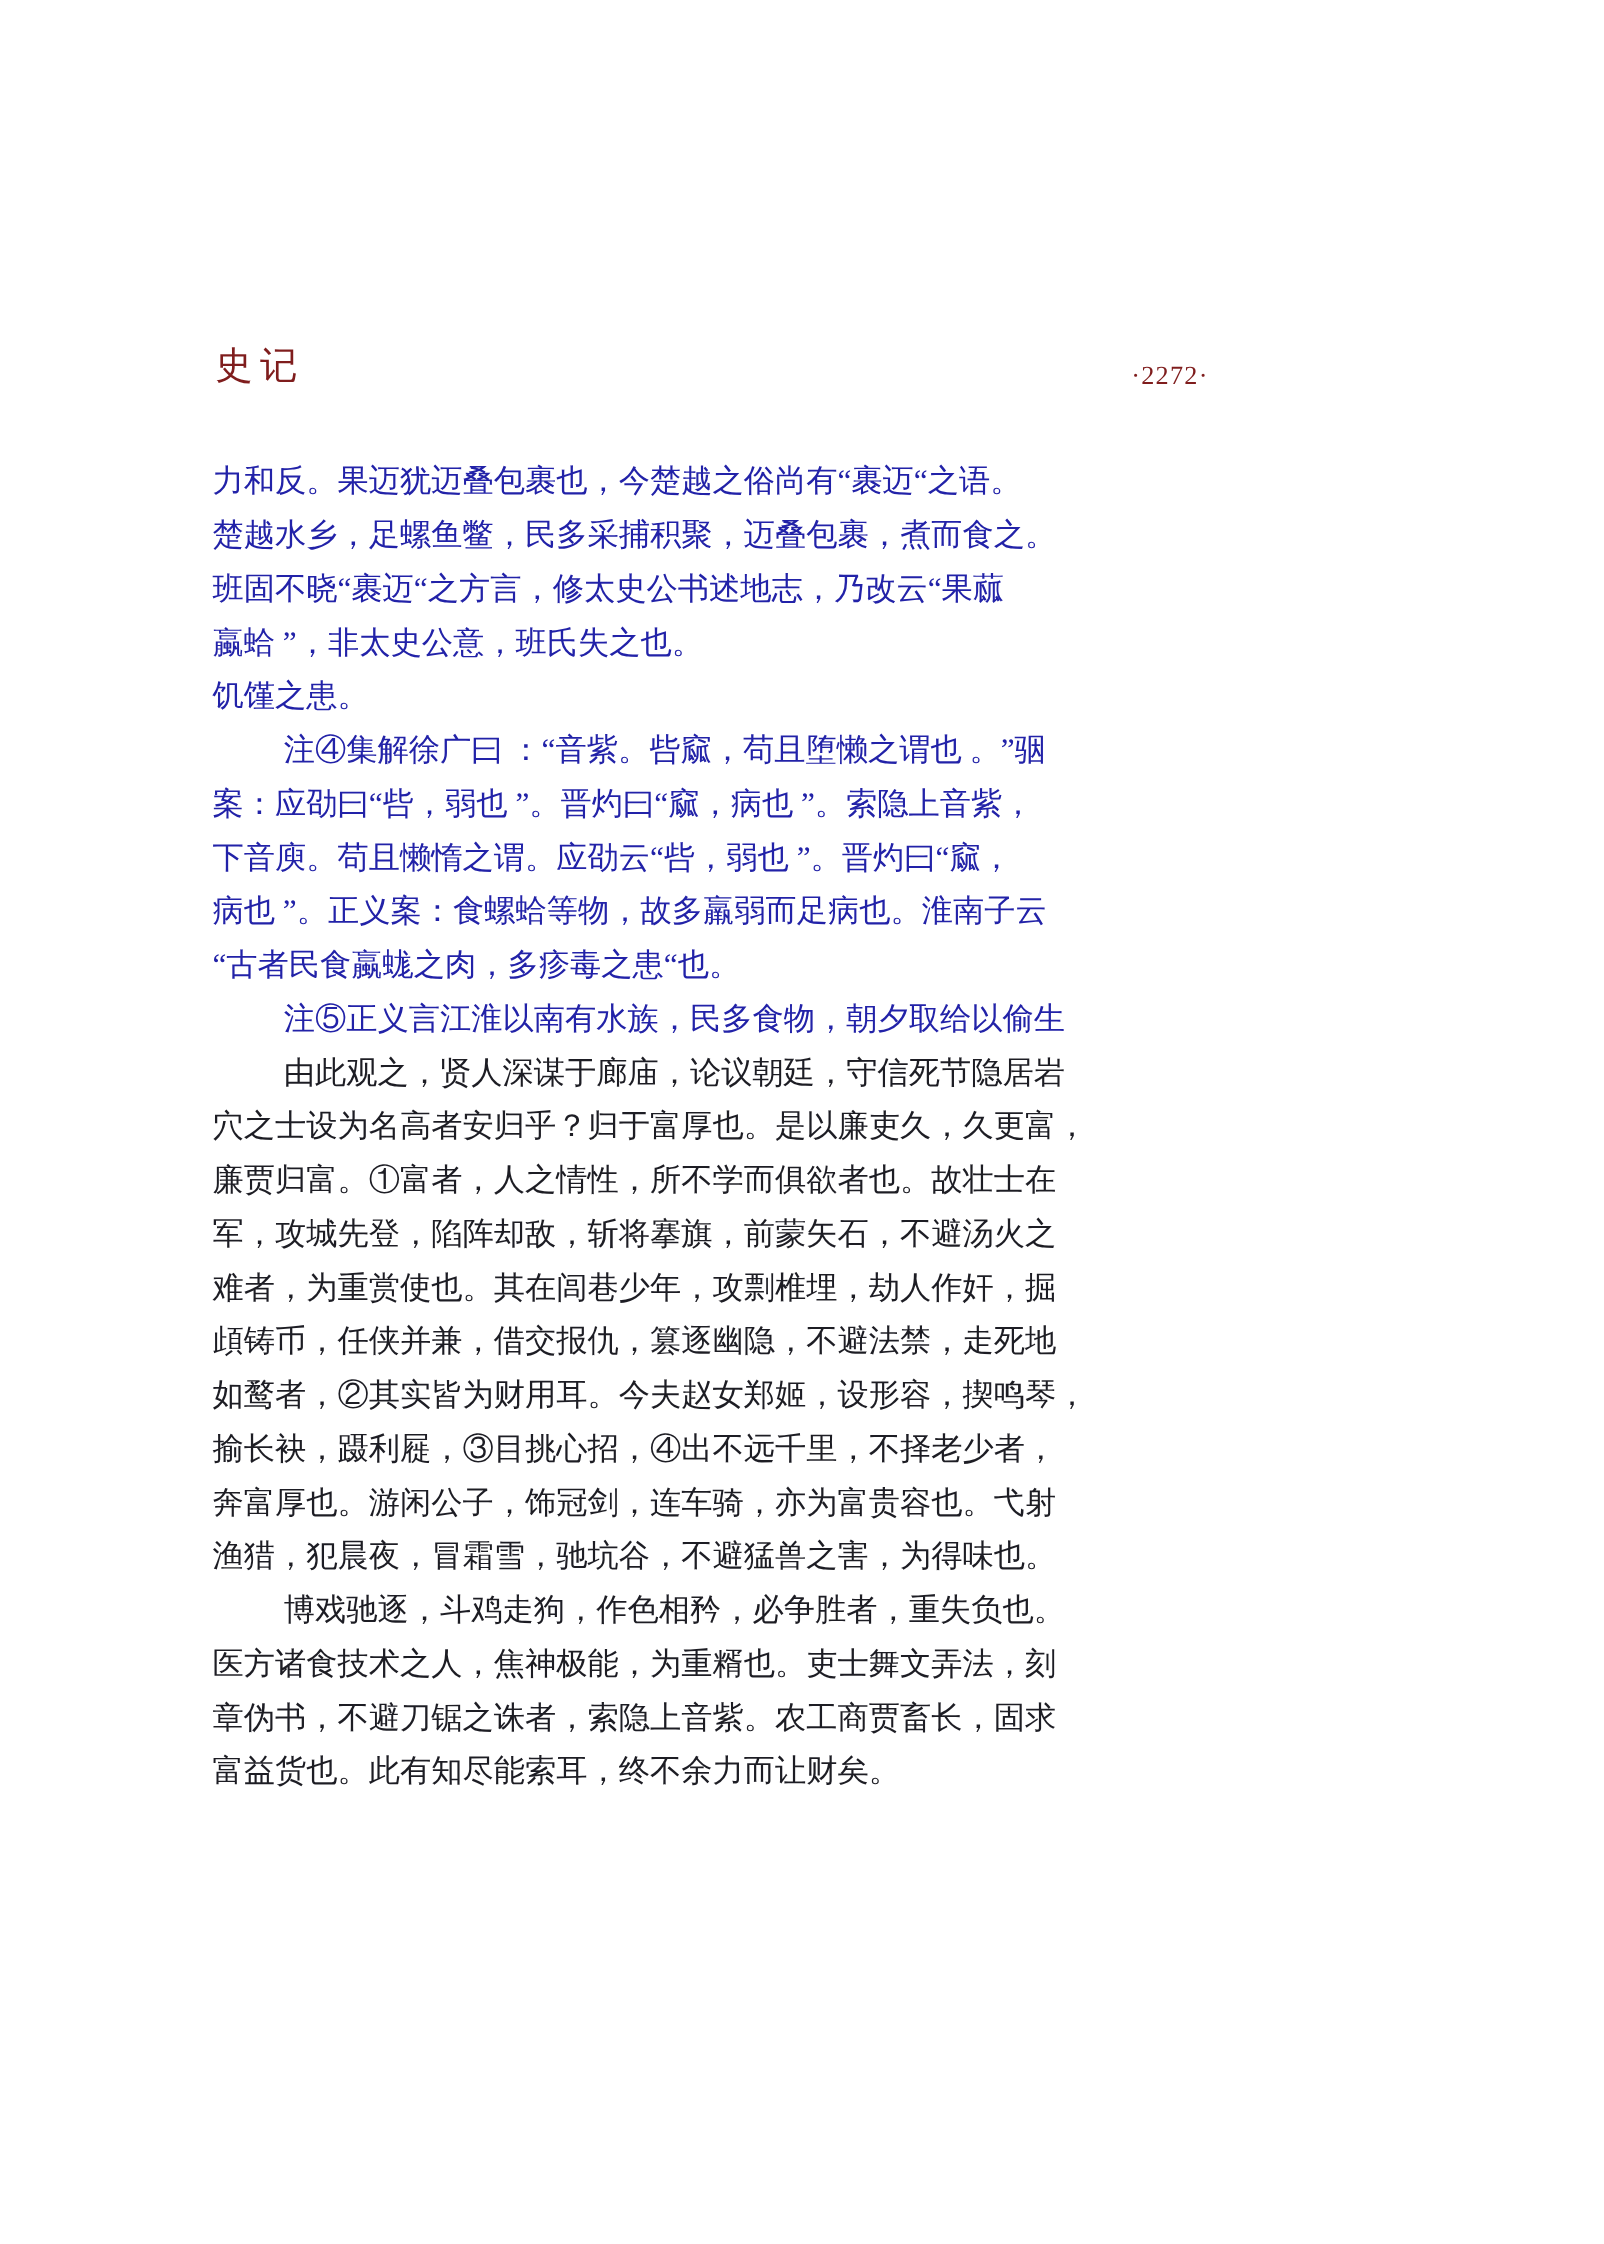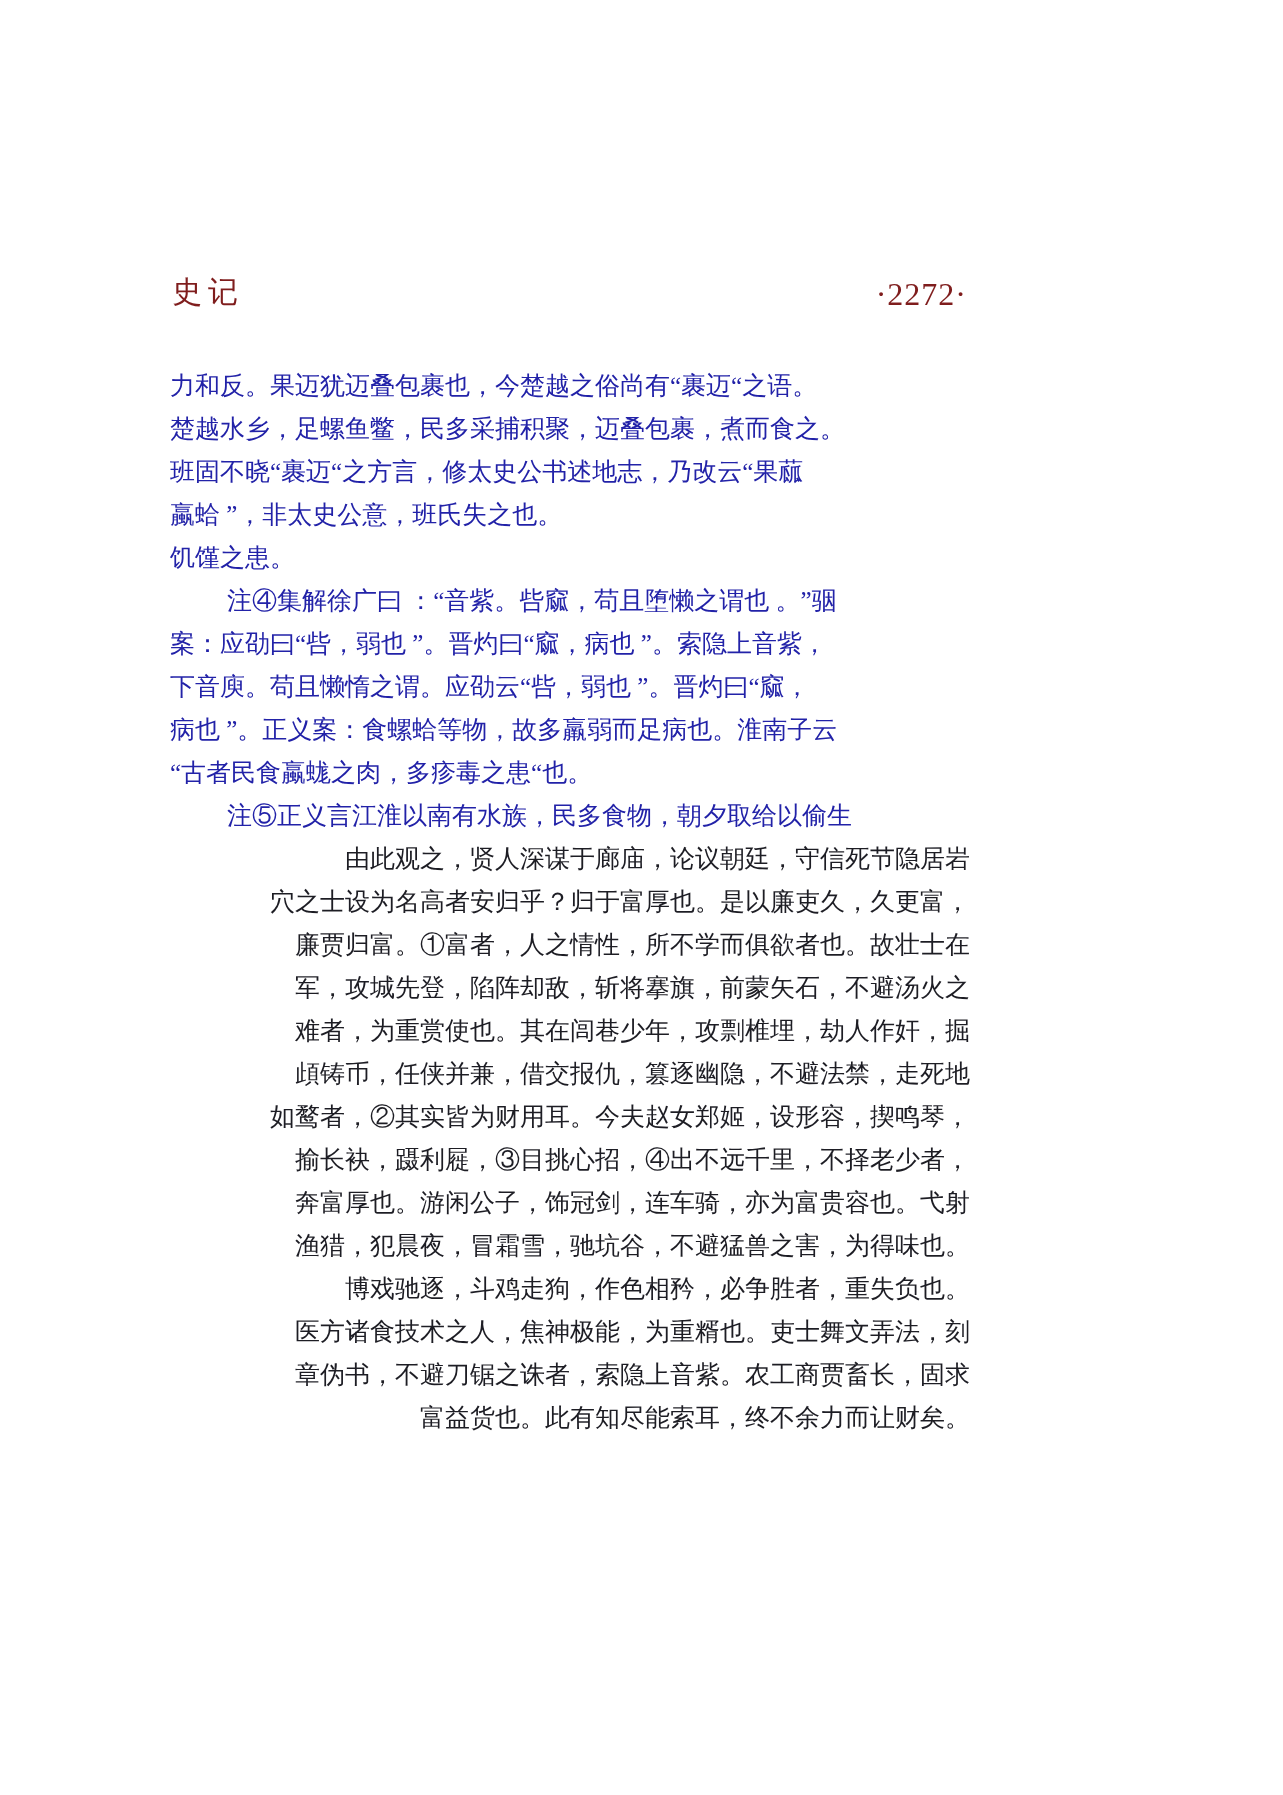--- a/index.html
+++ b/index.html
@@ -28,7 +28,7 @@
     font-weight: 500;
   }
   .header .pagenum {
-    font-size: 32px;
+    font-size: 21px;
     letter-spacing: 1px;
   }
   .body {

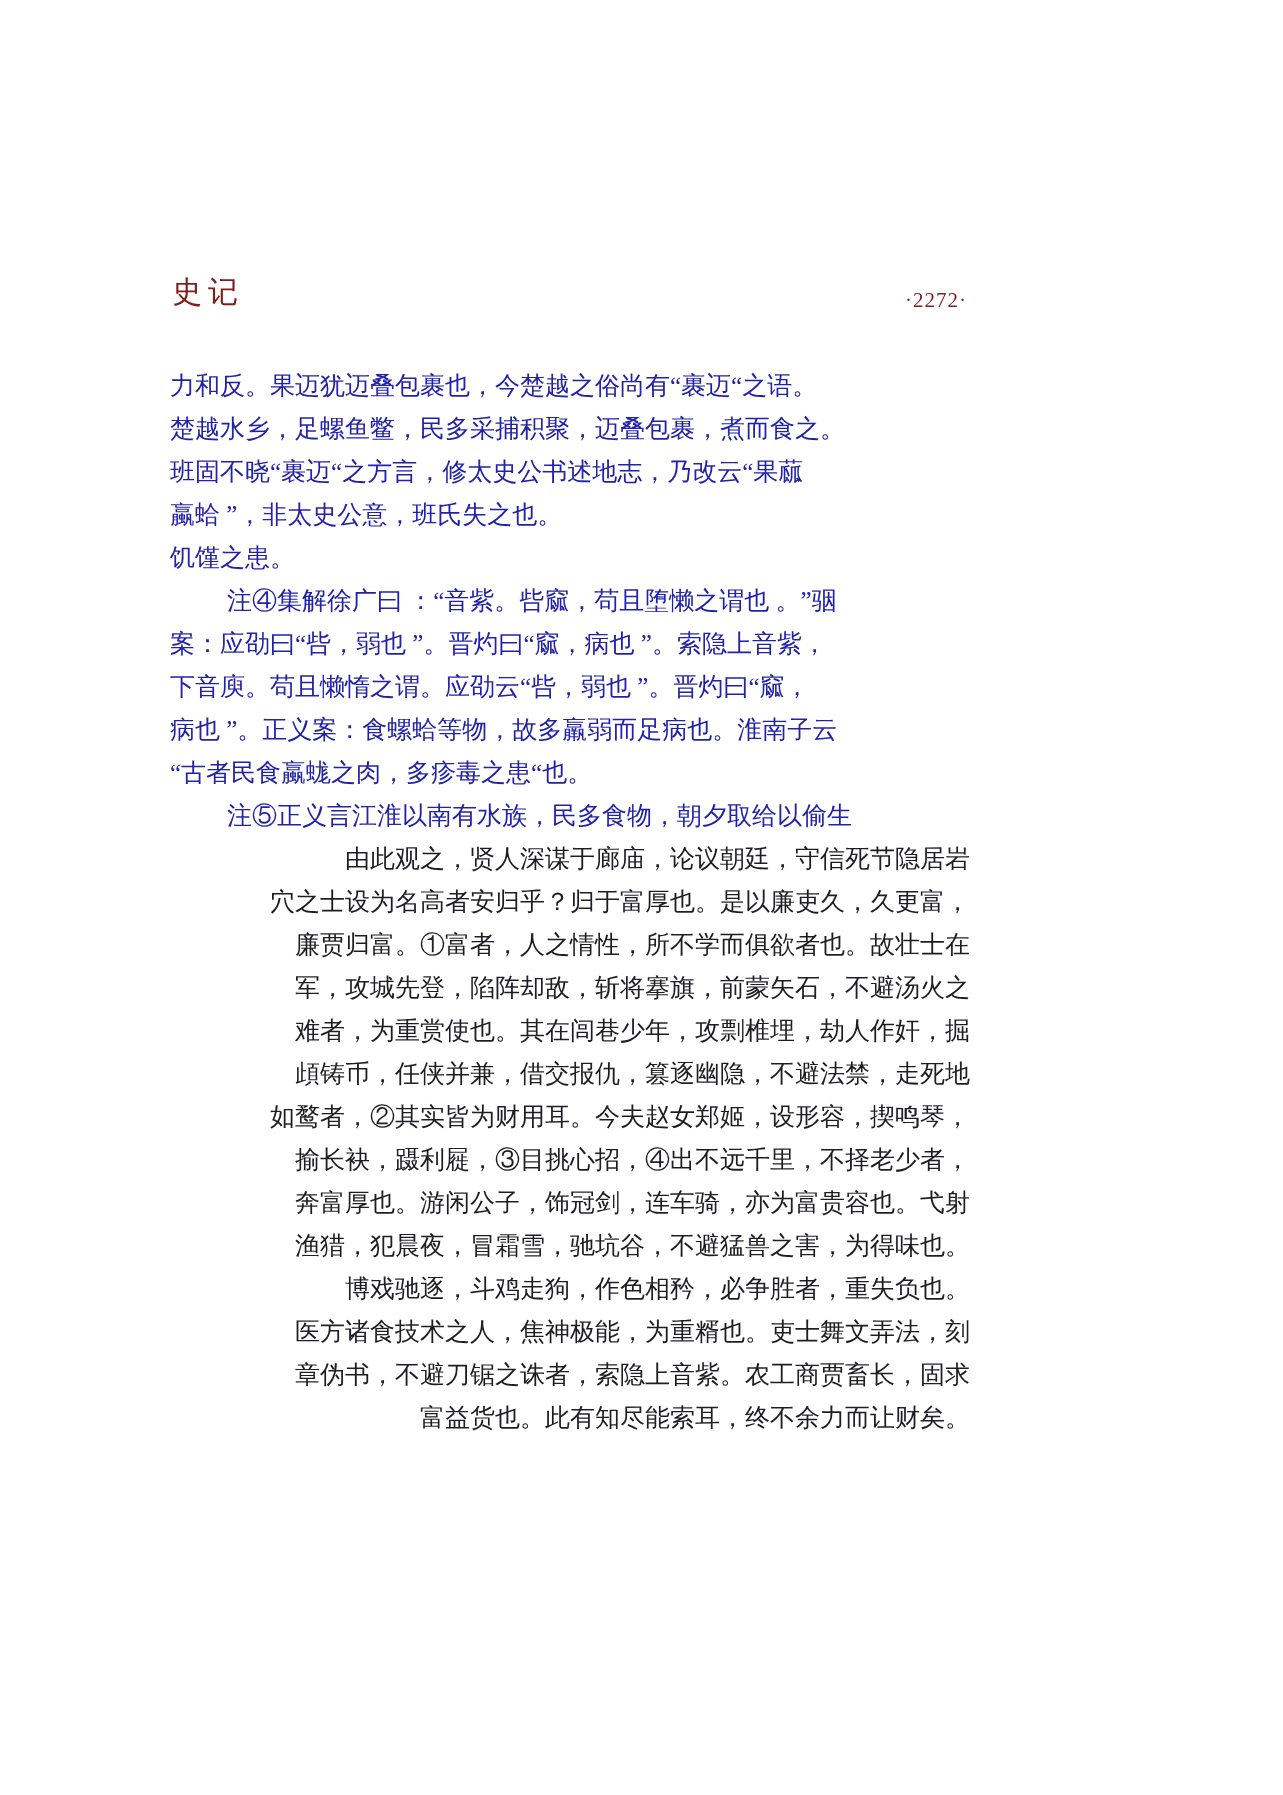--- a/index.html
+++ b/index.html
@@ -46,7 +46,7 @@
   }
   .line.indent { padding-left: 57px; }
   .line.blue { color: var(--annotation-color, #2222a8); }
-  .line.dark { color: var(--main-color, #1d1d24); text-align: right; }
+  .line.dark { color: var(--main-color, #1d1d24); }
 </style>
 </head>
 <body>

